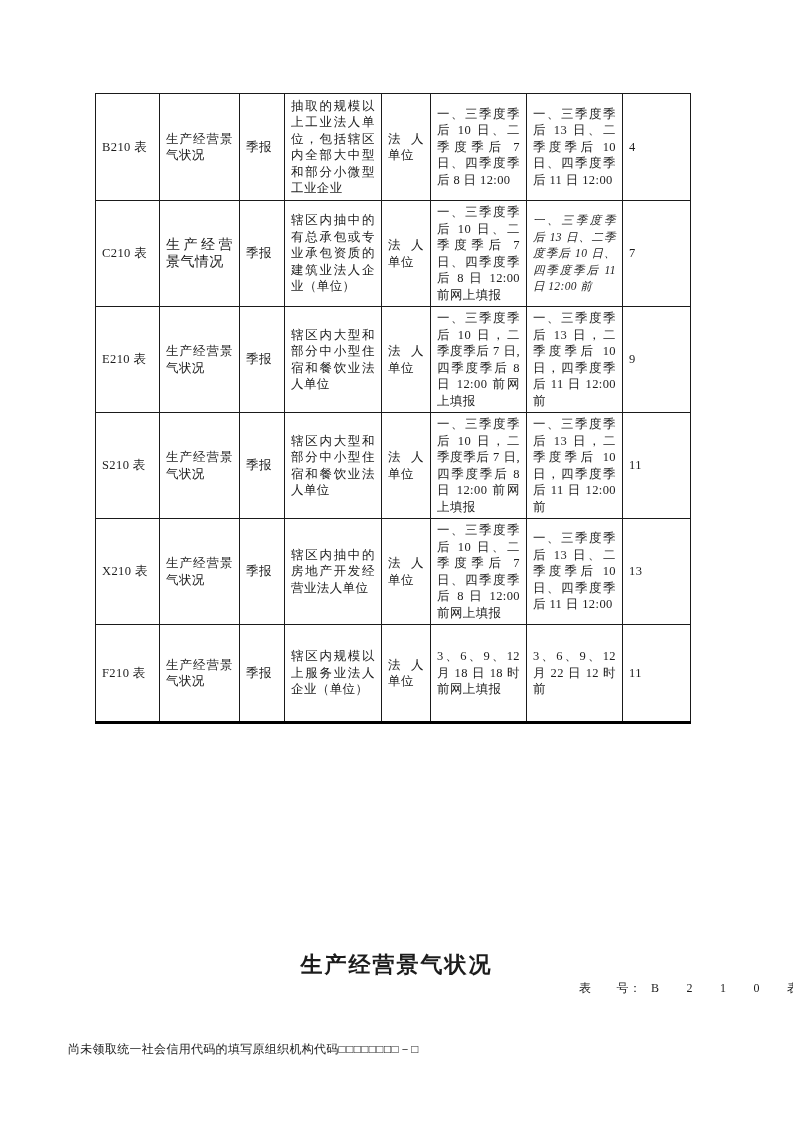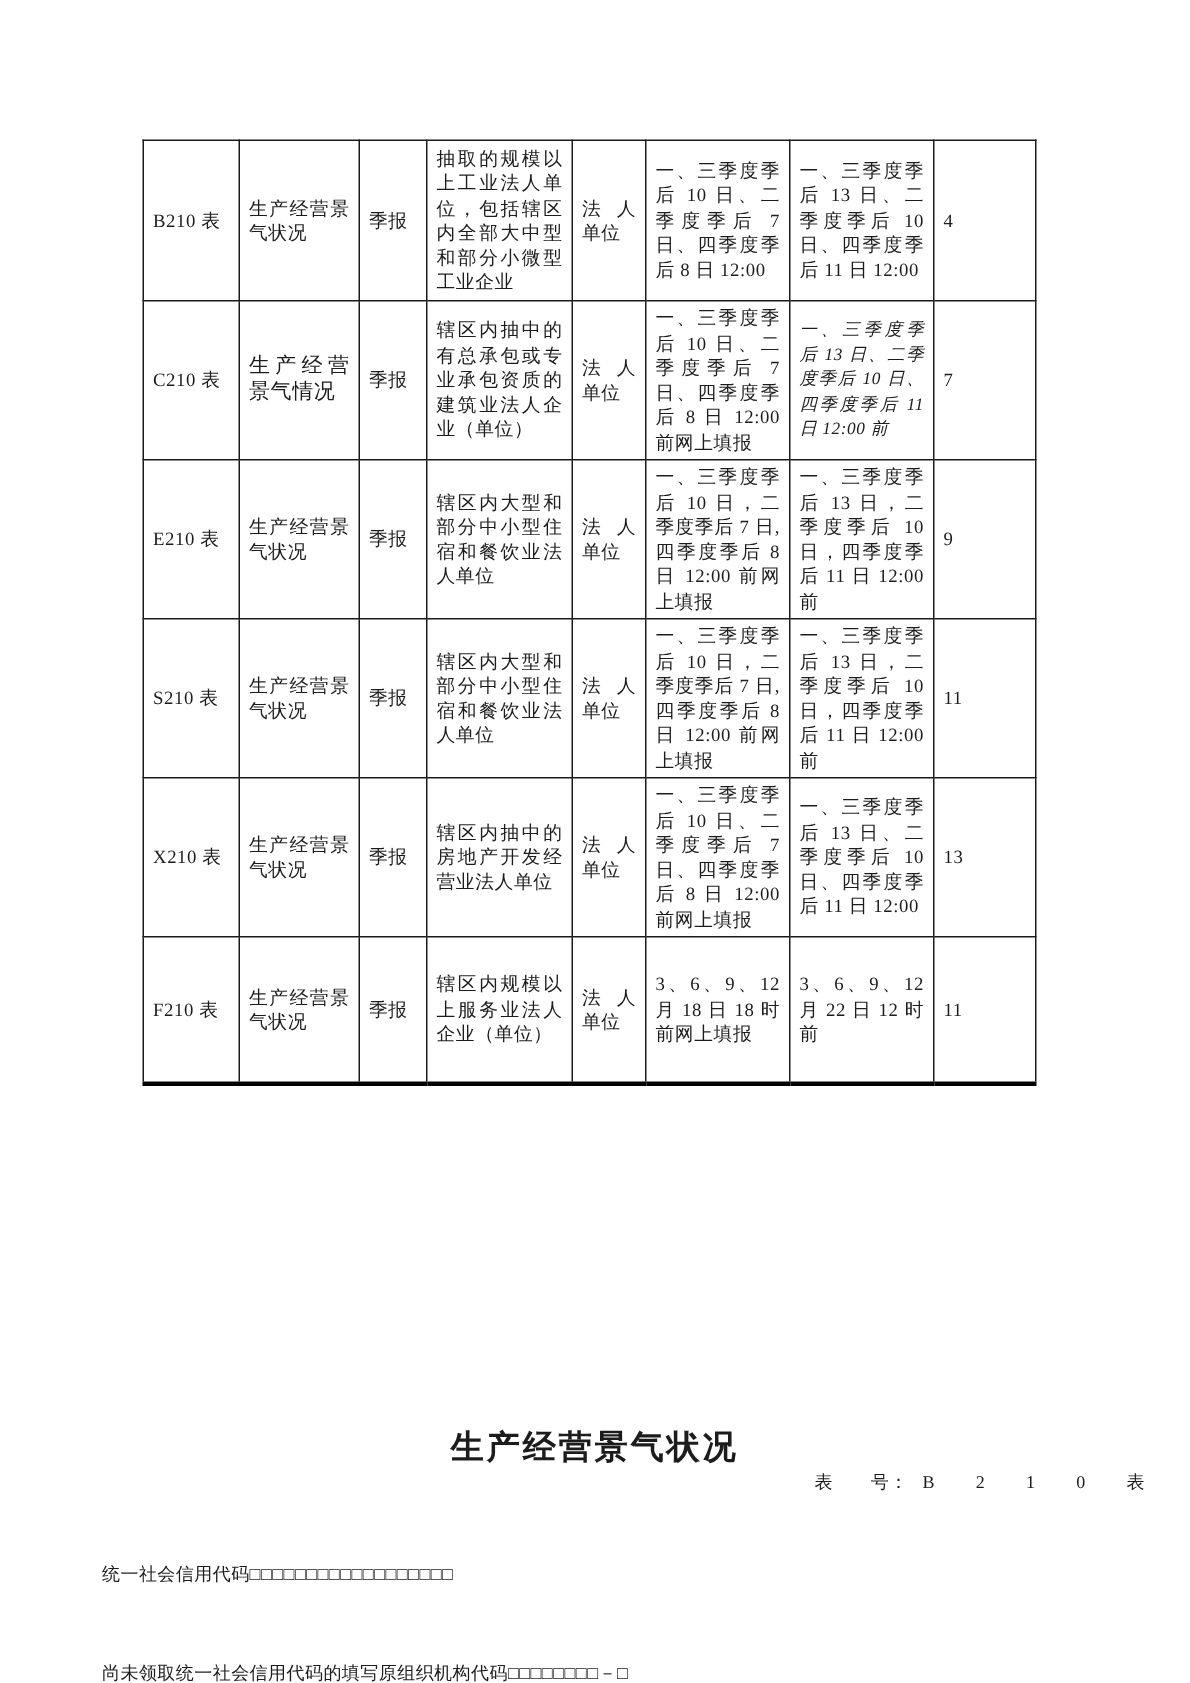--- a/index.html
+++ b/index.html
@@ -73,6 +73,7 @@
     display: inline-block; width: 62px;
     text-align: justify; text-align-last: justify;
     margin-right: 10px;
+    margin-left: 36px;
   }
   .doc-meta .val {
     display: inline-block; width: 148px;

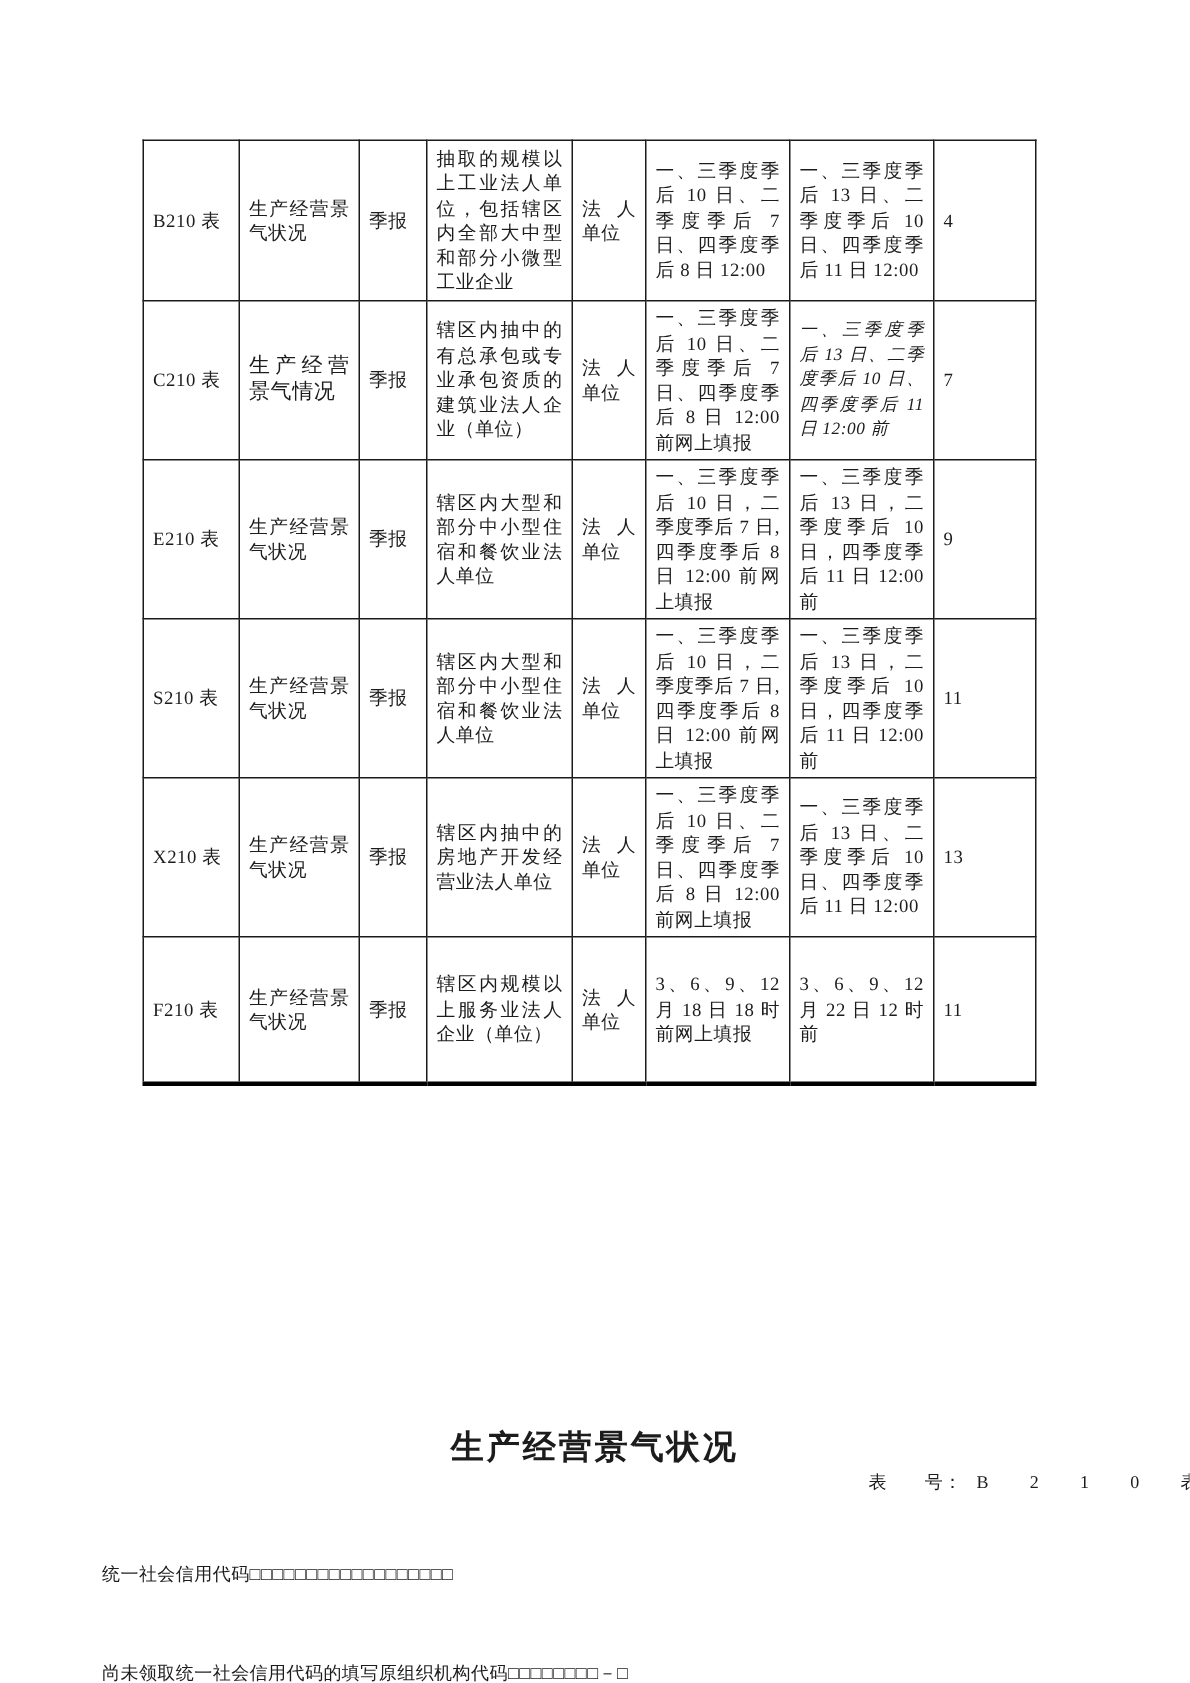--- a/index.html
+++ b/index.html
@@ -163,7 +163,6 @@
   <div class="form-title">生产经营景气状况</div>
 
   <div class="code-lines">
-    <div>统一社会信用代码□□□□□□□□□□□□□□□□□□</div>
     <div>尚未领取统一社会信用代码的填写原组织机构代码□□□□□□□□－□</div>
   </div>
 

